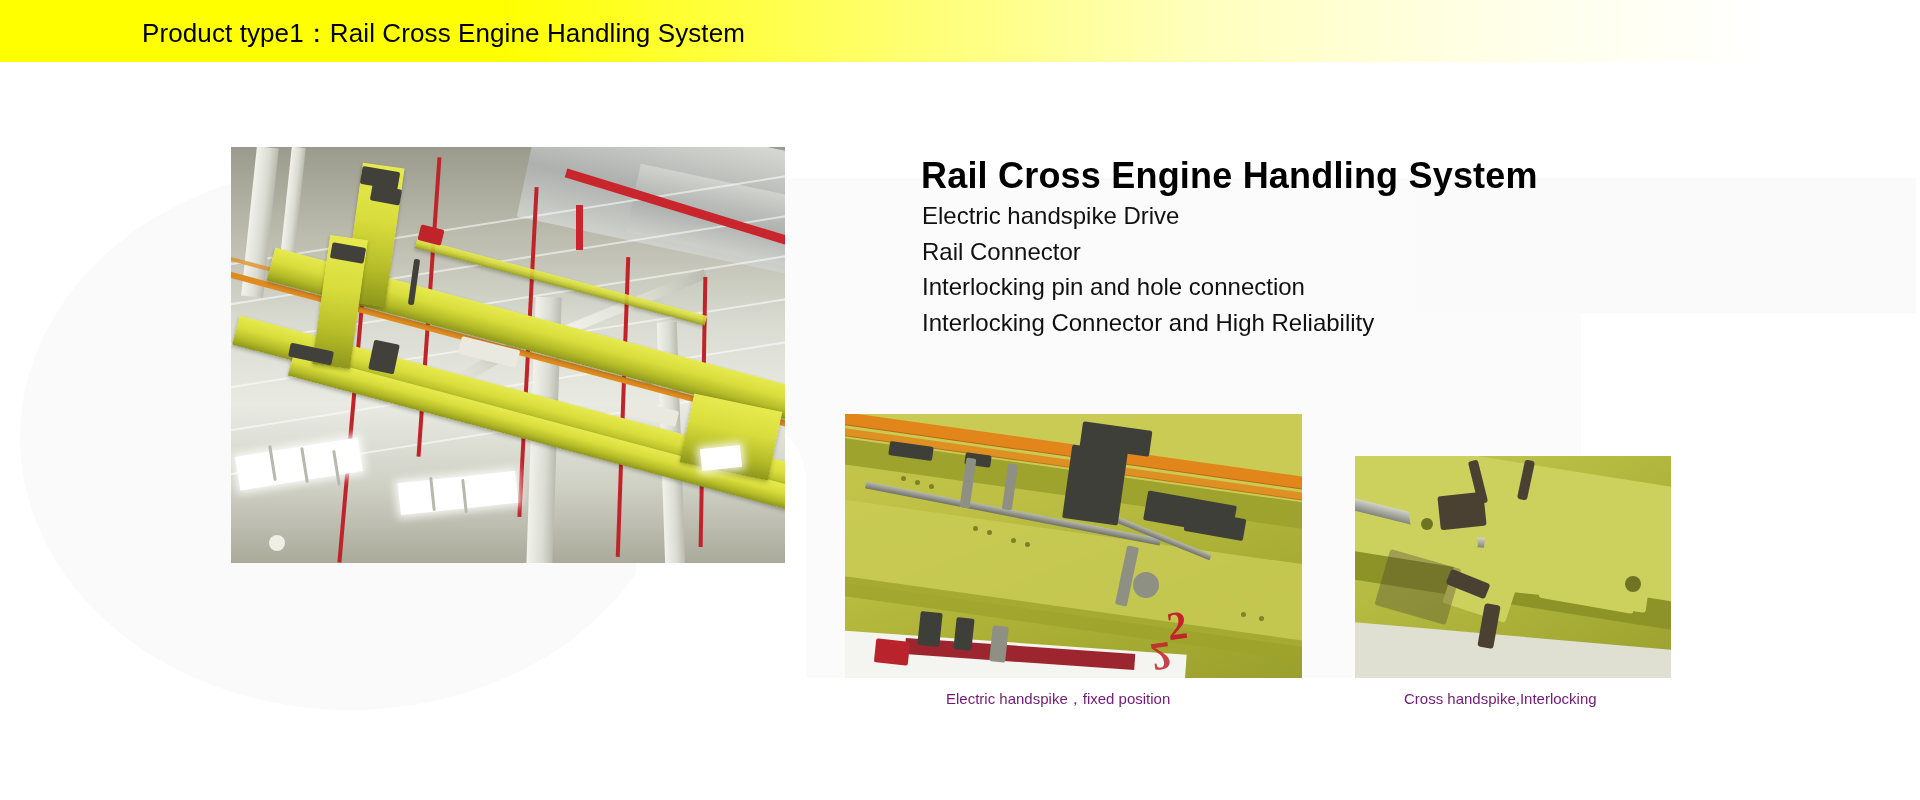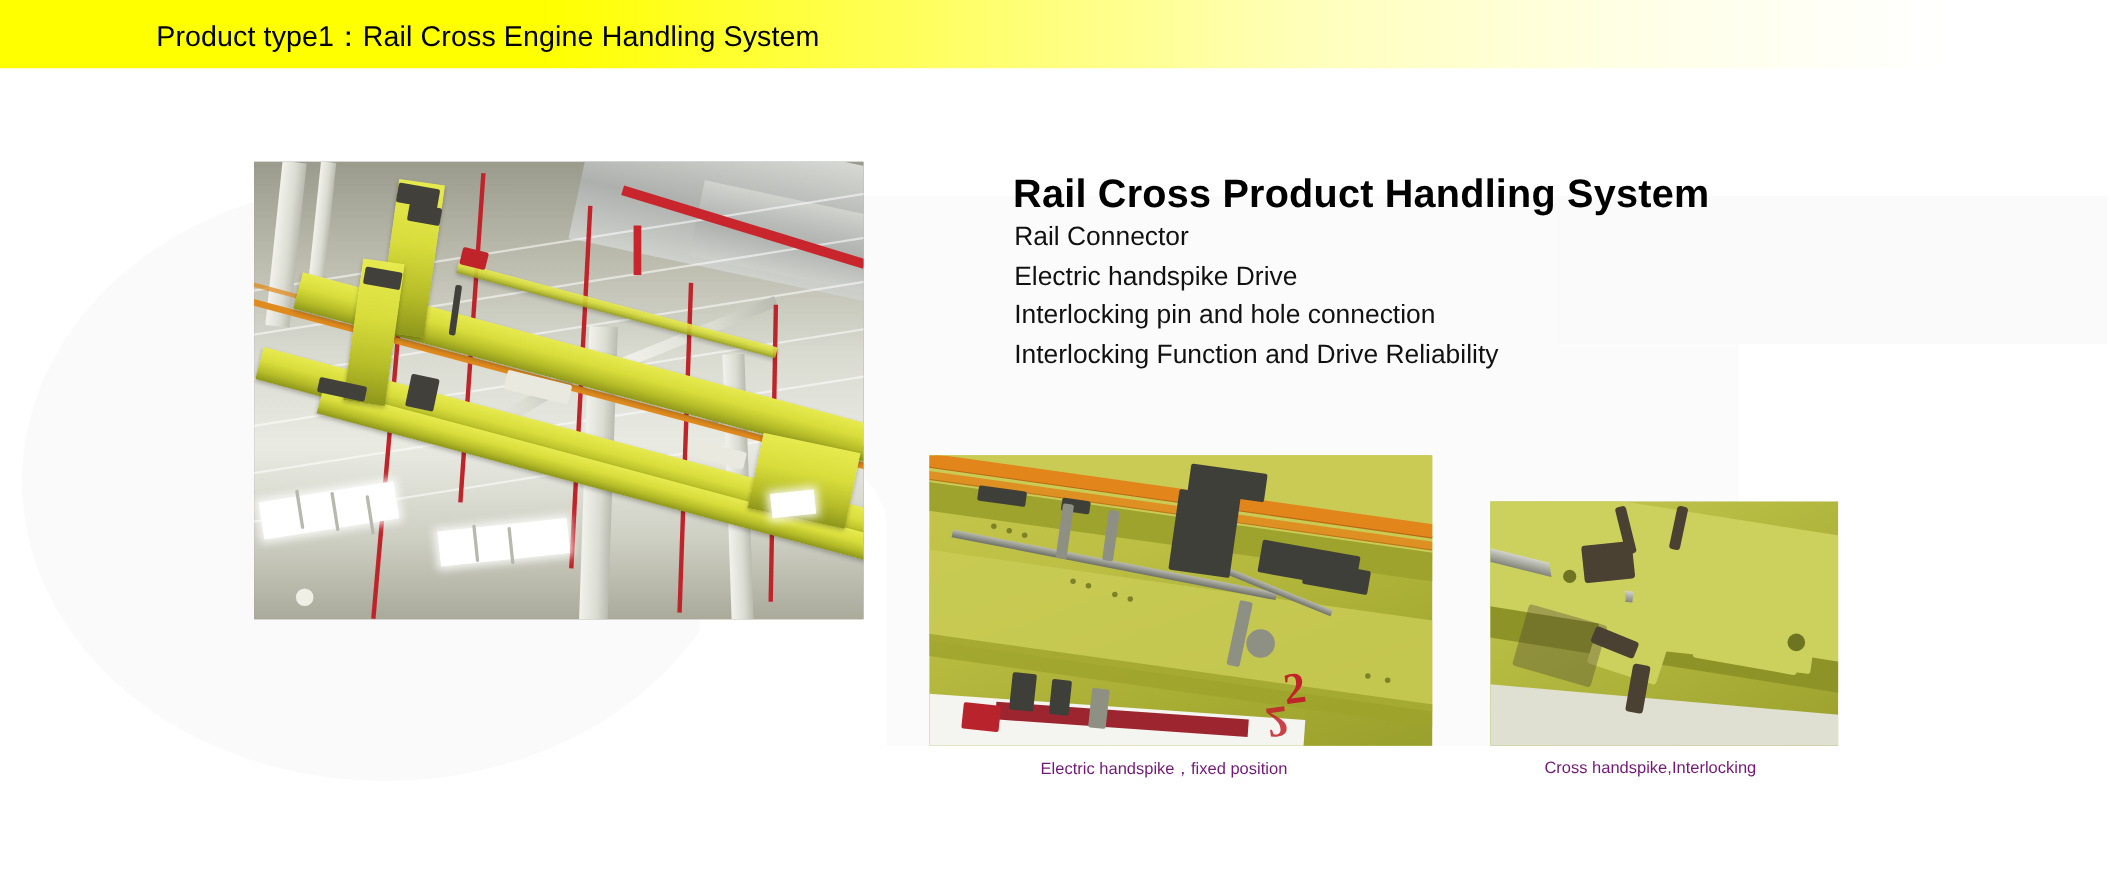--- a/index.html
+++ b/index.html
@@ -276,7 +276,7 @@
   </div>
 </div>
 
-<h1 id="main-title">Rail Cross Product Handling System</h1>
+<h1 id="main-title">Rail Cross Engine Handling System</h1>
 
 <ul id="feature-list">
   <li>Rail Connector</li>

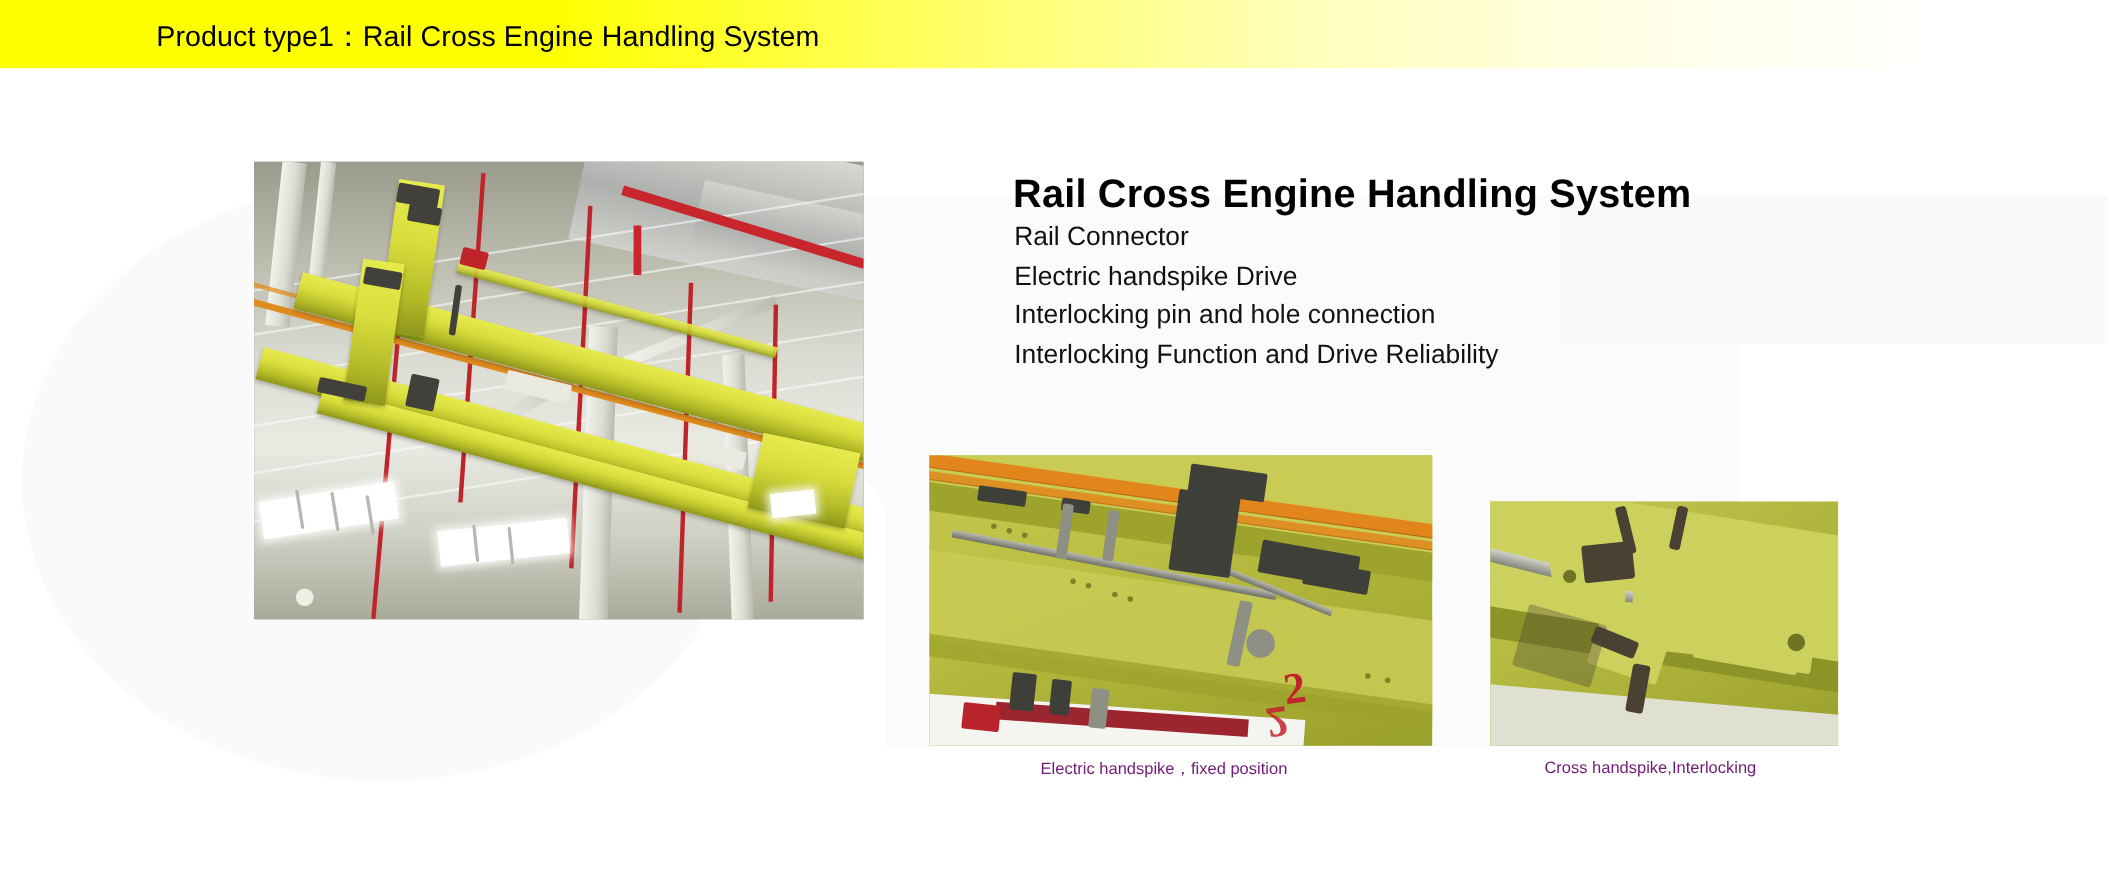--- a/index.html
+++ b/index.html
@@ -279,8 +279,8 @@
 <h1 id="main-title">Rail Cross Engine Handling System</h1>
 
 <ul id="feature-list">
+  <li>Electric handspike Drive</li>
   <li>Rail Connector</li>
-  <li>Electric handspike Drive</li>
   <li>Interlocking pin and hole connection</li>
   <li>Interlocking Function and Drive Reliability</li>
 </ul>

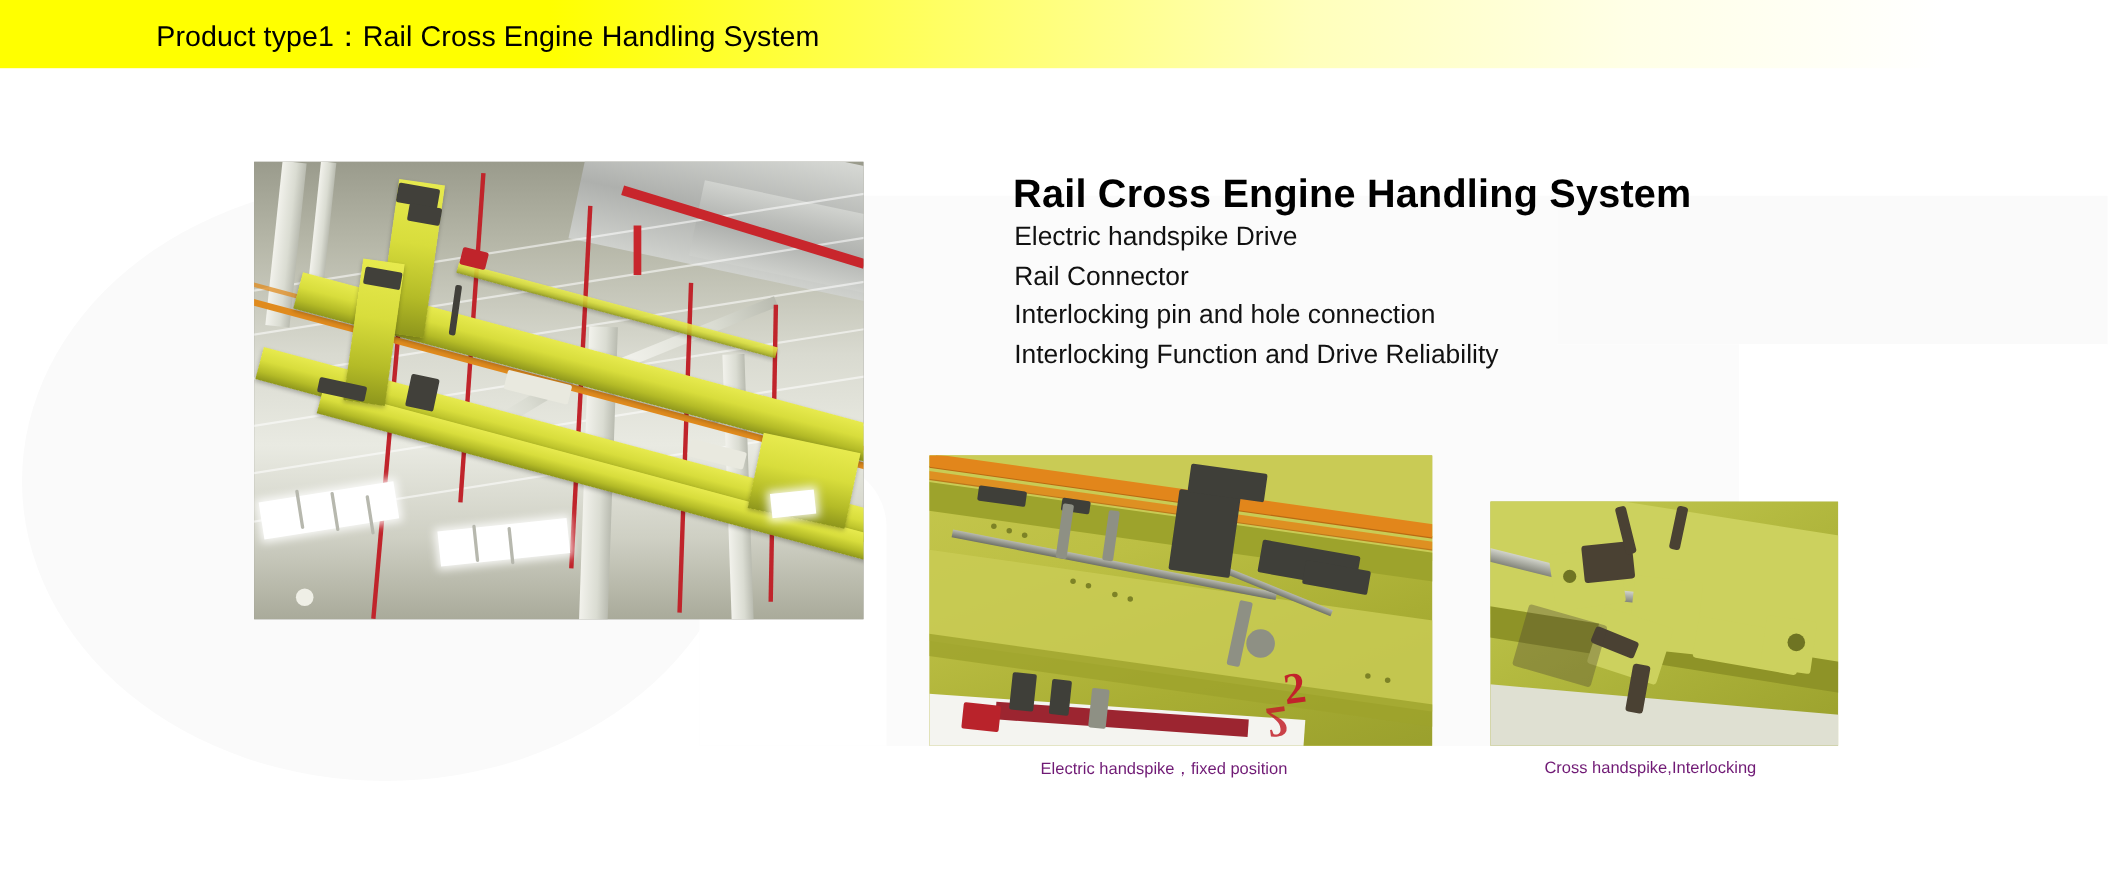--- a/index.html
+++ b/index.html
@@ -282,7 +282,7 @@
   <li>Electric handspike Drive</li>
   <li>Rail Connector</li>
   <li>Interlocking pin and hole connection</li>
-  <li>Interlocking Function and Drive Reliability</li>
+  <li>Interlocking Connector and High Reliability</li>
 </ul>
 
 <div class="caption" id="caption-handspike">Electric handspike，fixed position</div>

